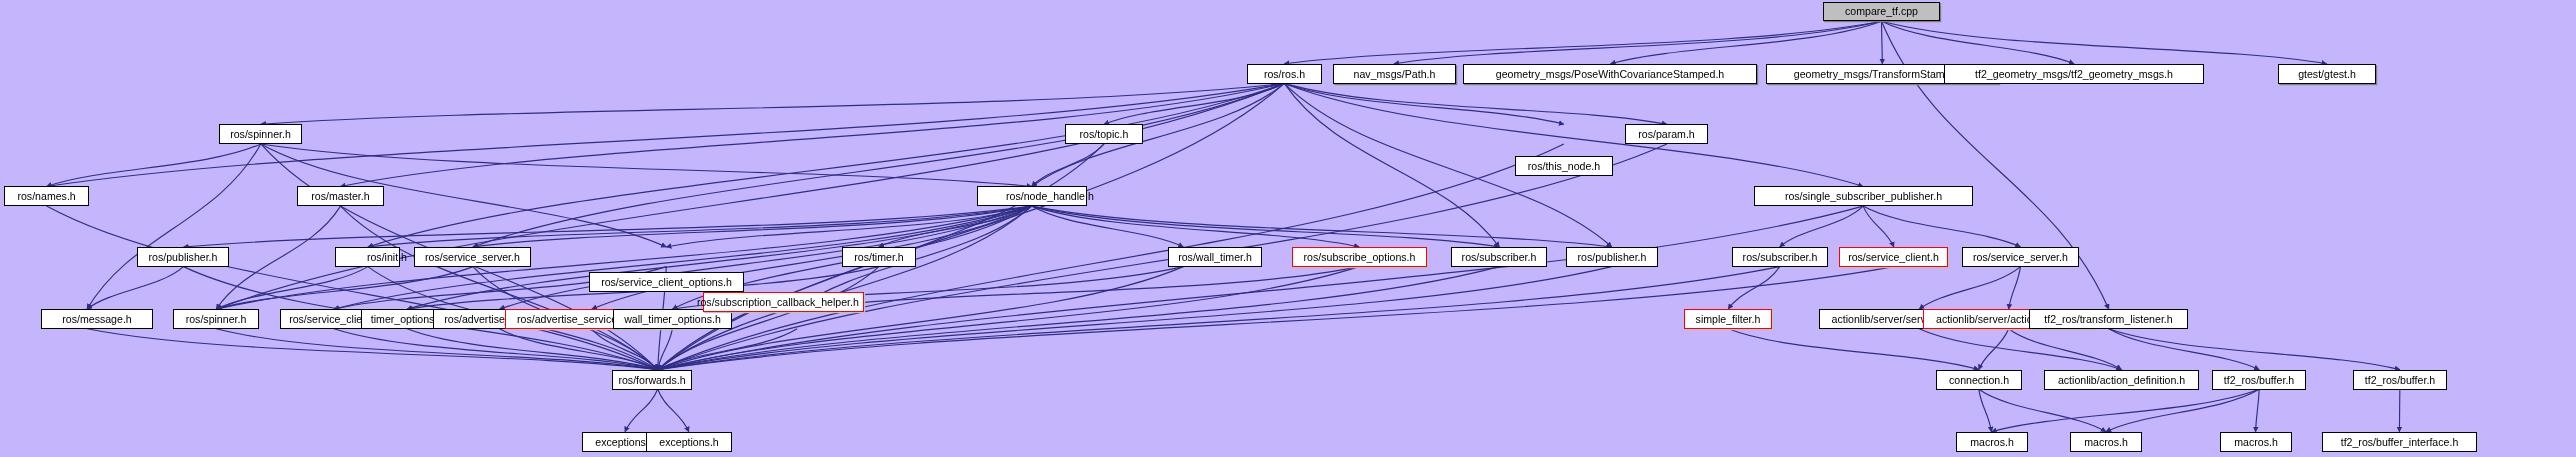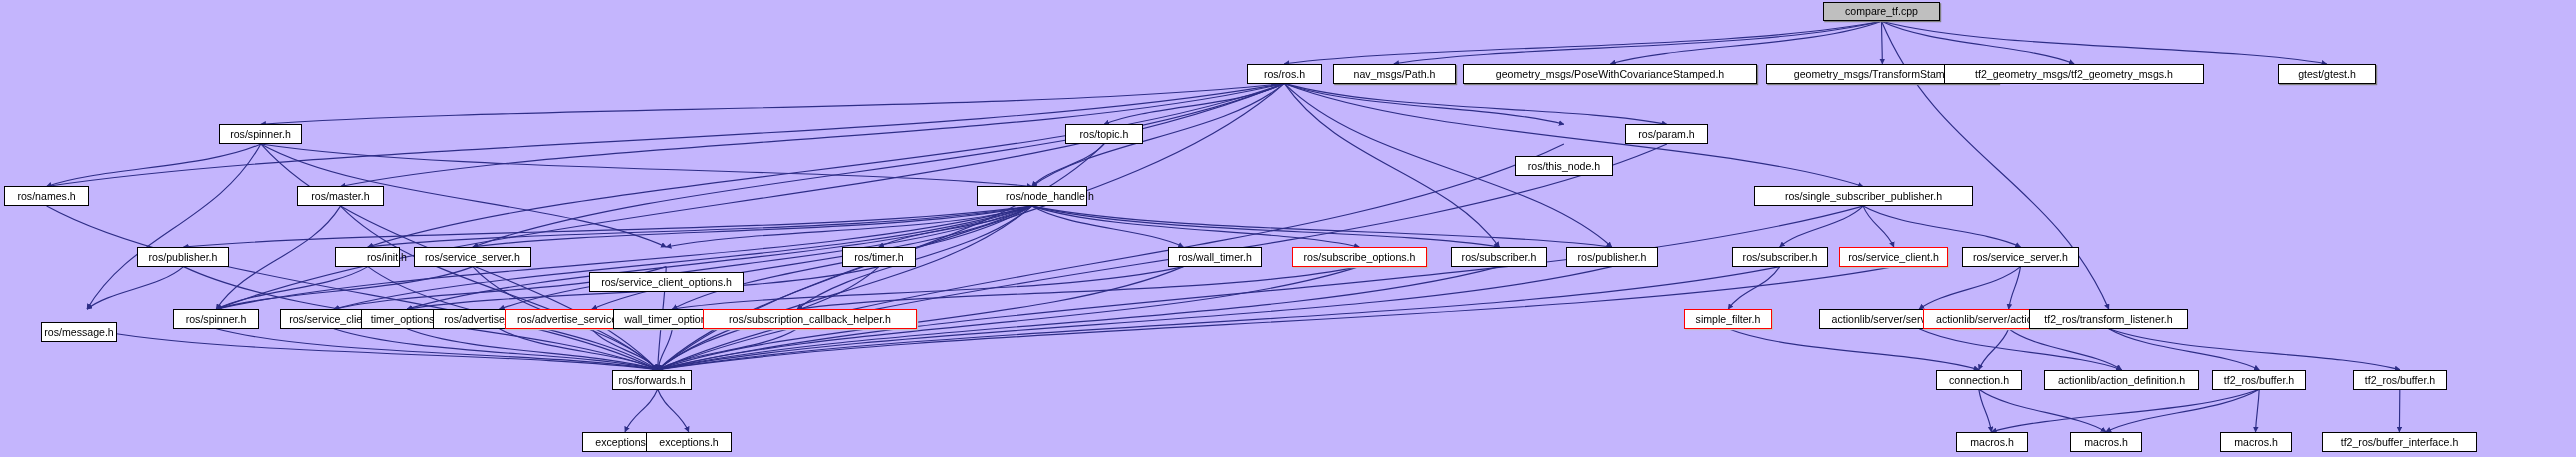--- a/index.html
+++ b/index.html
@@ -270,7 +270,7 @@
       <div class="node plain" style="left: 613px; top: 309px; width: 119px;">
         <span class="node-label">wall_timer_options.h</span>
       </div>
-      <div class="node missing" style="left: 703px; top: 309px; width: 214px;">
+      <div class="node missing" style="left: 703px; top: 292px; width: 161px; justify-content: flex-end;">
         <span class="node-label">ros/subscription_callback_helper.h</span>
       </div>
       <div class="node missing" style="left: 1684px; top: 309px; width: 88px;">

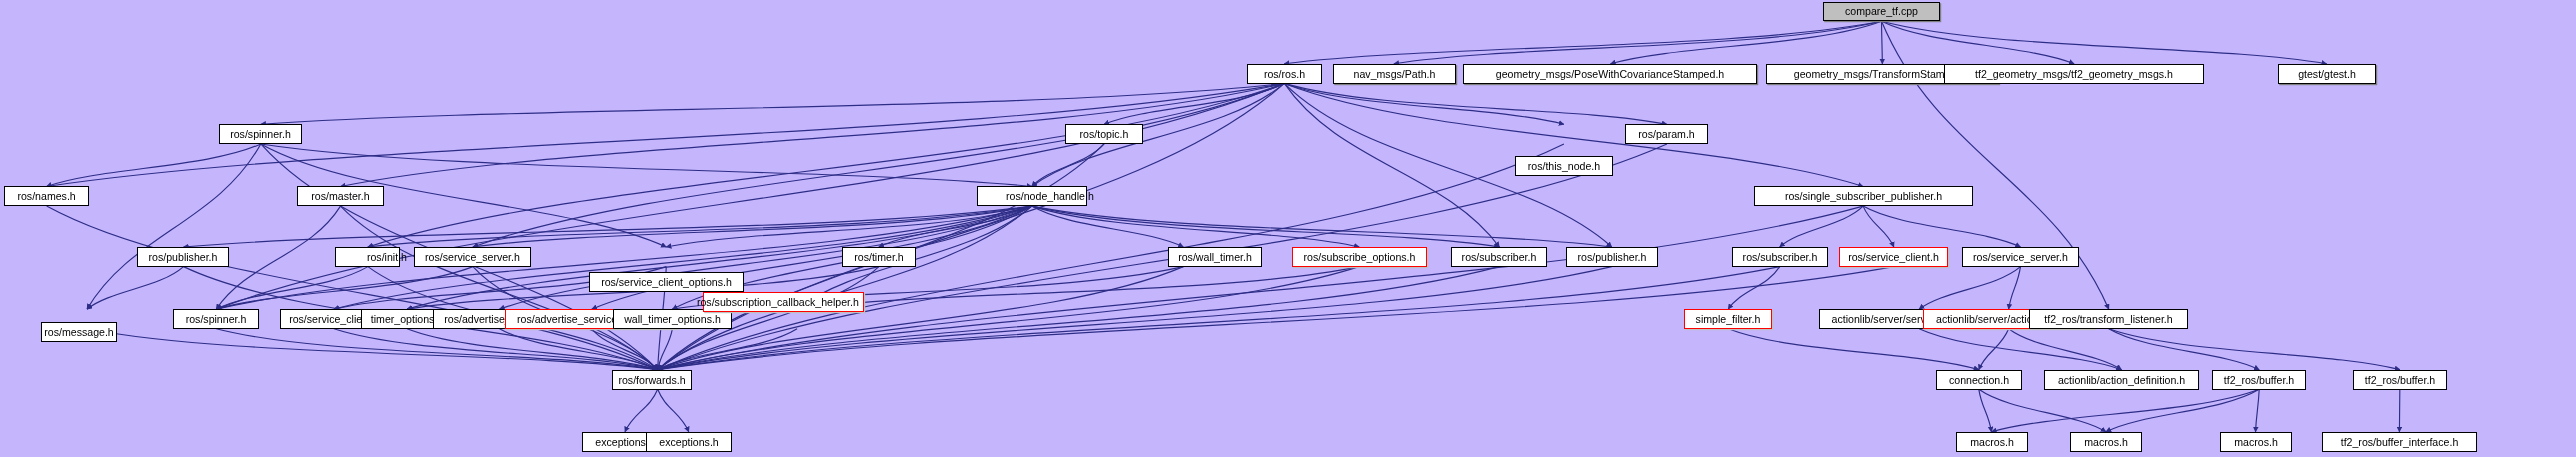--- a/index.html
+++ b/index.html
@@ -249,7 +249,7 @@
       <div class="node plain" style="left: 1962px; top: 247px; width: 117px;">
         <span class="node-label">ros/service_server.h</span>
       </div>
-      <div class="node plain" style="left: 41px; top: 322px; width: 76px;">
+      <div class="node plain" style="left: 41px; top: 309px; width: 112px;">
         <span class="node-label">ros/message.h</span>
       </div>
       <div class="node plain" style="left: 173px; top: 309px; width: 86px;">

